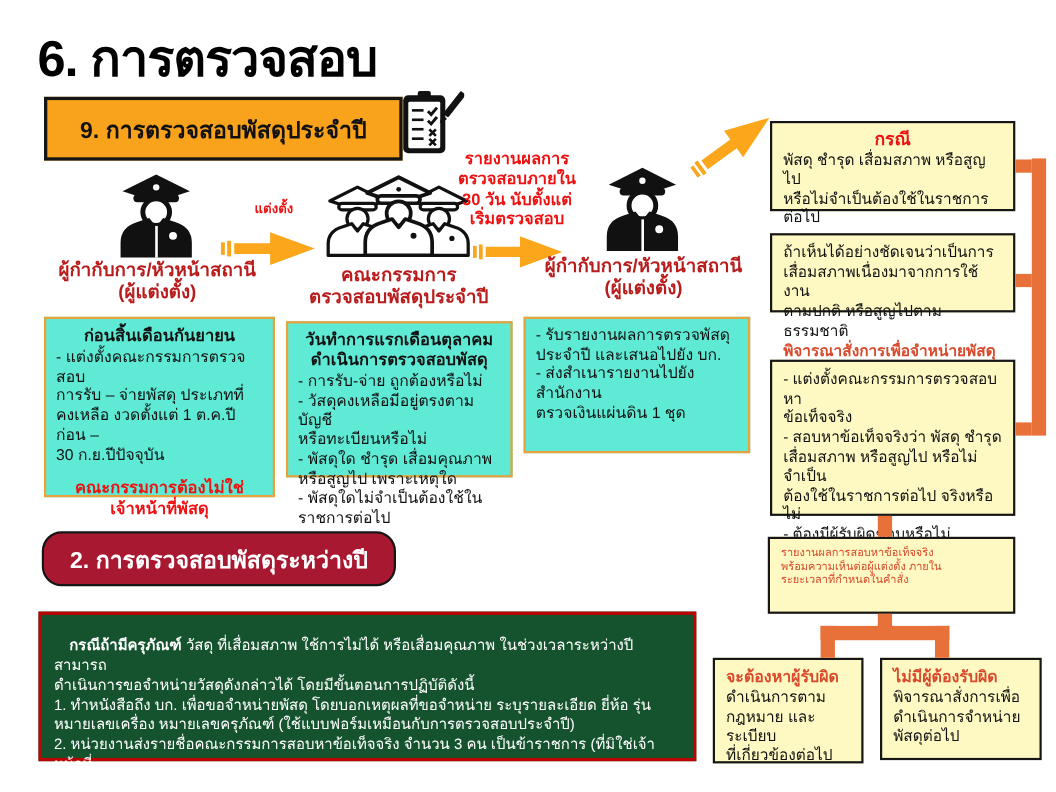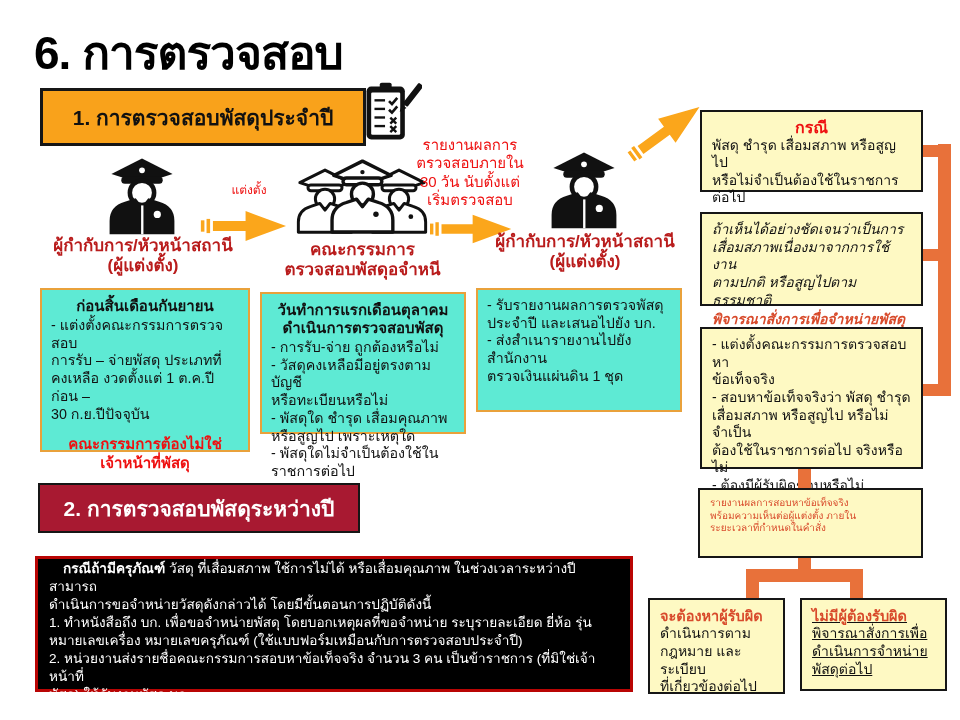--- a/index.html
+++ b/index.html
@@ -42,7 +42,7 @@
   <div class="abs page-title" style="left:34px;top:16px;">6. การตรวจสอบ</div>
 
   <div class="abs hdr-orange" style="left:40px;top:88px;width:320px;height:52px;">
-    <span>1. การตรวจสอบพัสดุประจำปี</span>
+    <span>9. การตรวจสอบพัสดุประจำปี</span>
   </div>
 
   <div class="abs" style="left:356px;top:80px;width:66px;height:66px;">

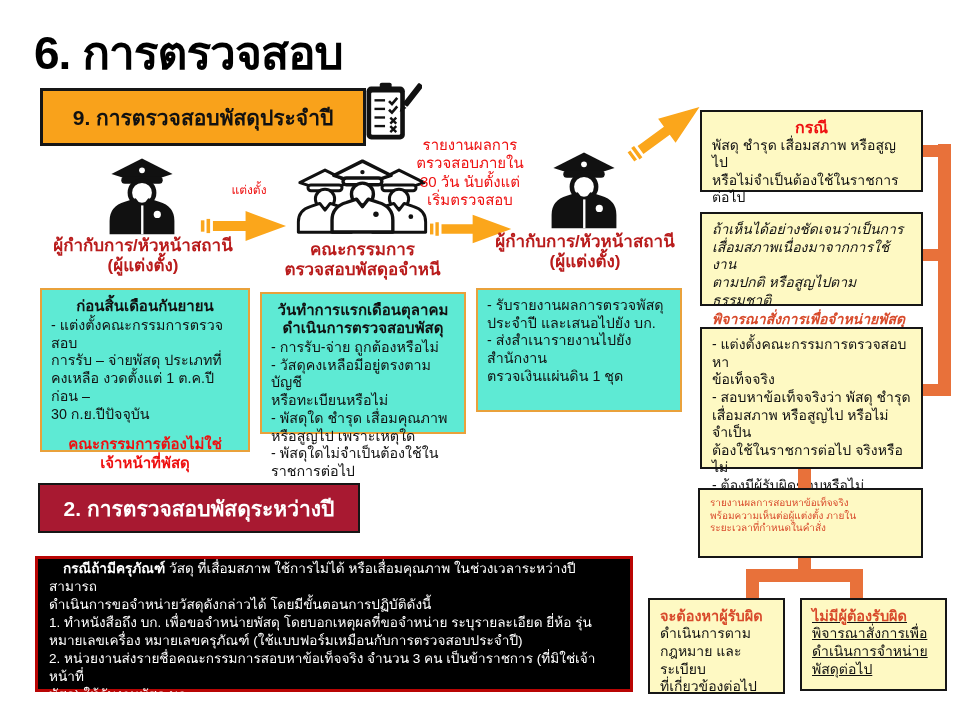--- a/index.html
+++ b/index.html
@@ -30,7 +30,7 @@
   .red-big p{margin:0;text-indent:14px;}
 
   .actor-label{font-weight:700;font-size:17px;text-align:center;line-height:1.18;color:#b91c1c;}
-  .red-label{color:#EE1111;font-weight:400;text-align:center;}
+  .red-label{color:#EE1111;font-weight:700;text-align:center;}
 
   .conn{background:#E8713A;}
 </style>

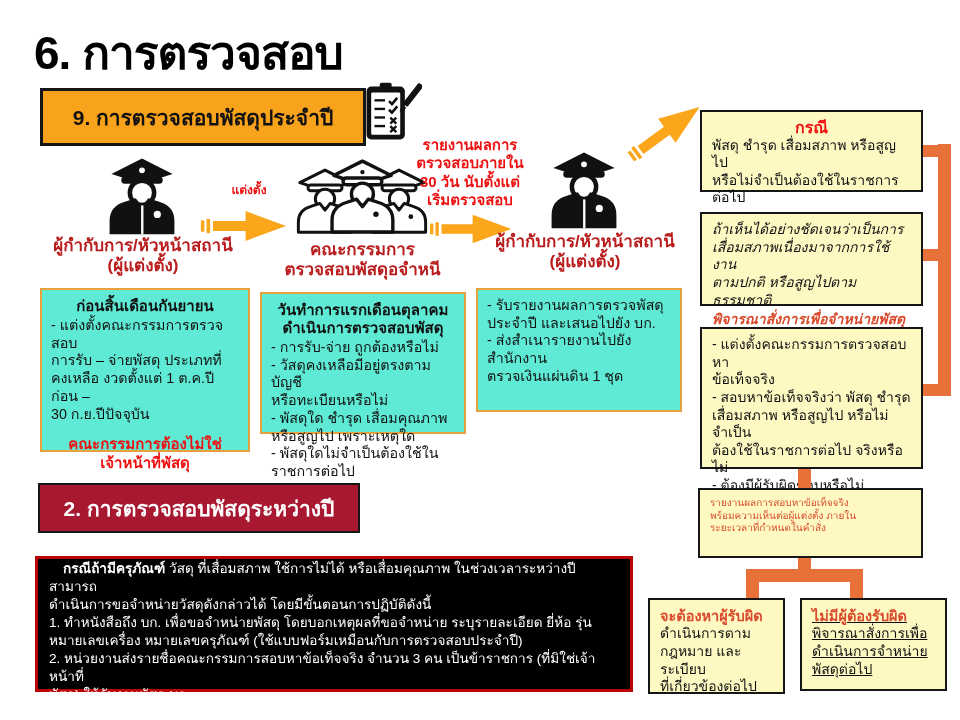--- a/index.html
+++ b/index.html
@@ -207,7 +207,7 @@
 หรือไม่จำเป็นต้องใช้ในราชการต่อไป</div>
   </div>
 
-  <div class="abs gbox" style="left:700px;top:212px;width:223px;height:94px;font-style:italic;">
+  <div class="abs gbox" style="left:700px;top:212px;width:223px;height:72px;">
     <div class="pre">ถ้าเห็นได้อย่างชัดเจนว่าเป็นการ
 เสื่อมสภาพเนื่องมาจากการใช้งาน
 ตามปกติ หรือสูญไปตามธรรมชาติ</div>

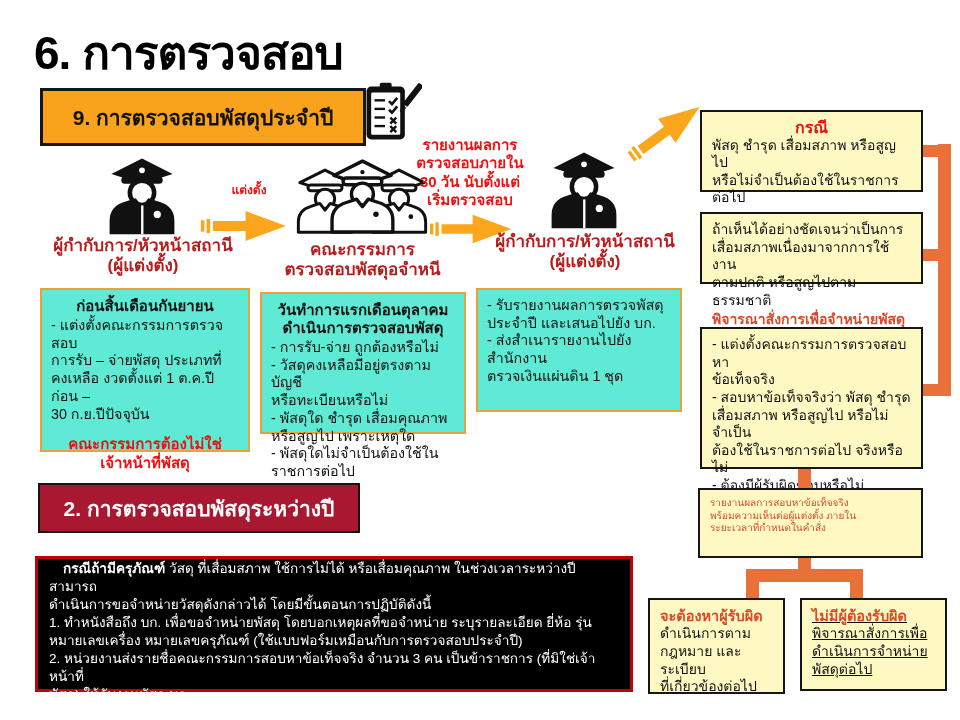--- a/index.html
+++ b/index.html
@@ -117,7 +117,7 @@
     </svg>
   </div>
   <div class="abs actor-label pre" style="left:270px;top:240px;width:185px;">คณะกรรมการ
-ตรวจสอบพัสดุอจำหนี</div>
+ตรวจสอบพัสดุประจำปี</div>
 
   <div class="abs red-label pre" style="left:405px;top:136px;width:130px;font-size:15px;line-height:1.22;">รายงานผลการ
 ตรวจสอบภายใน

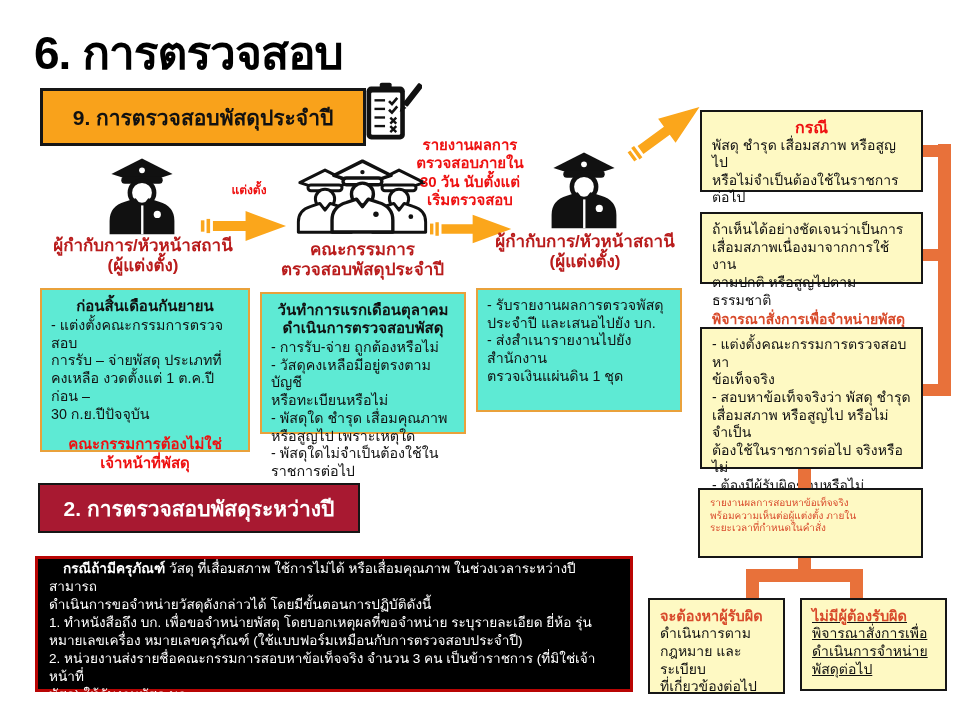--- a/index.html
+++ b/index.html
@@ -184,7 +184,7 @@
 ตรวจเงินแผ่นดิน 1 ชุด</div>
   </div>
 
-  <div class="abs hdr-crimson" style="left:38px;top:483px;width:318px;height:46px;">
+  <div class="abs hdr-crimson" style="left:38px;top:483px;width:318px;height:46px;border-radius:18px;">
     <span>2. การตรวจสอบพัสดุระหว่างปี</span>
   </div>
 

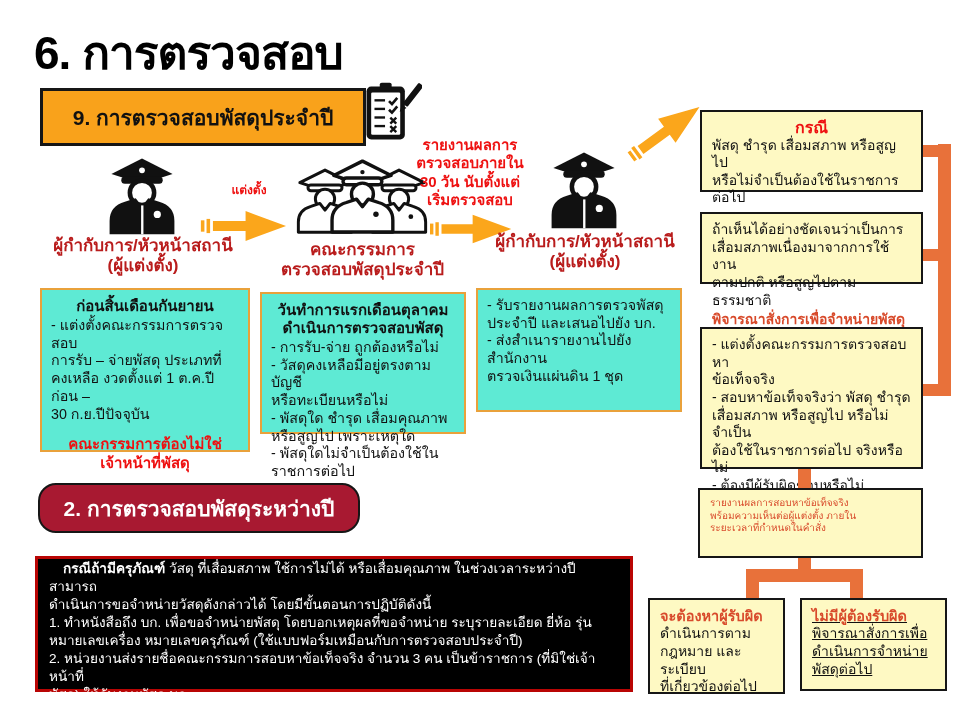--- a/index.html
+++ b/index.html
@@ -25,7 +25,7 @@
   .gbox .rt{color:#D84A2B;}
   .gbox .small-t{color:#D84A2B;font-weight:800;font-size:14.5px;}
 
-  .red-big{background:#000000;border:3px solid #B90504;color:#fff;padding:1px 11px;font-size:13.6px;line-height:1.32;box-sizing:border-box;}
+  .red-big{background:#14532d;border:3px solid #B90504;color:#fff;padding:19px 11px;font-size:13.6px;line-height:1.32;box-sizing:border-box;}
   .red-big .lead{font-weight:800;}
   .red-big p{margin:0;text-indent:14px;}
 

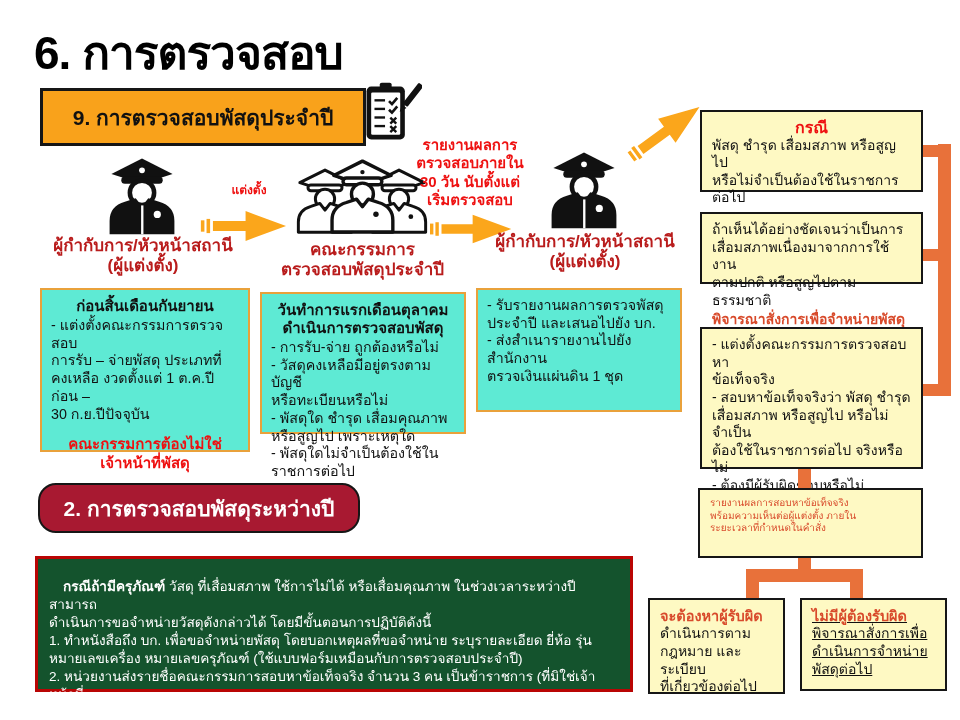--- a/index.html
+++ b/index.html
@@ -236,7 +236,7 @@
 ที่เกี่ยวข้องต่อไป</div>
   </div>
 
-  <div class="abs gbox" style="left:800px;top:598px;width:147px;height:93px;text-decoration:underline;">
+  <div class="abs gbox" style="left:800px;top:598px;width:147px;height:93px;">
     <div class="small-t">ไม่มีผู้ต้องรับผิด</div>
     <div class="pre">พิจารณาสั่งการเพื่อ
 ดำเนินการจำหน่าย

